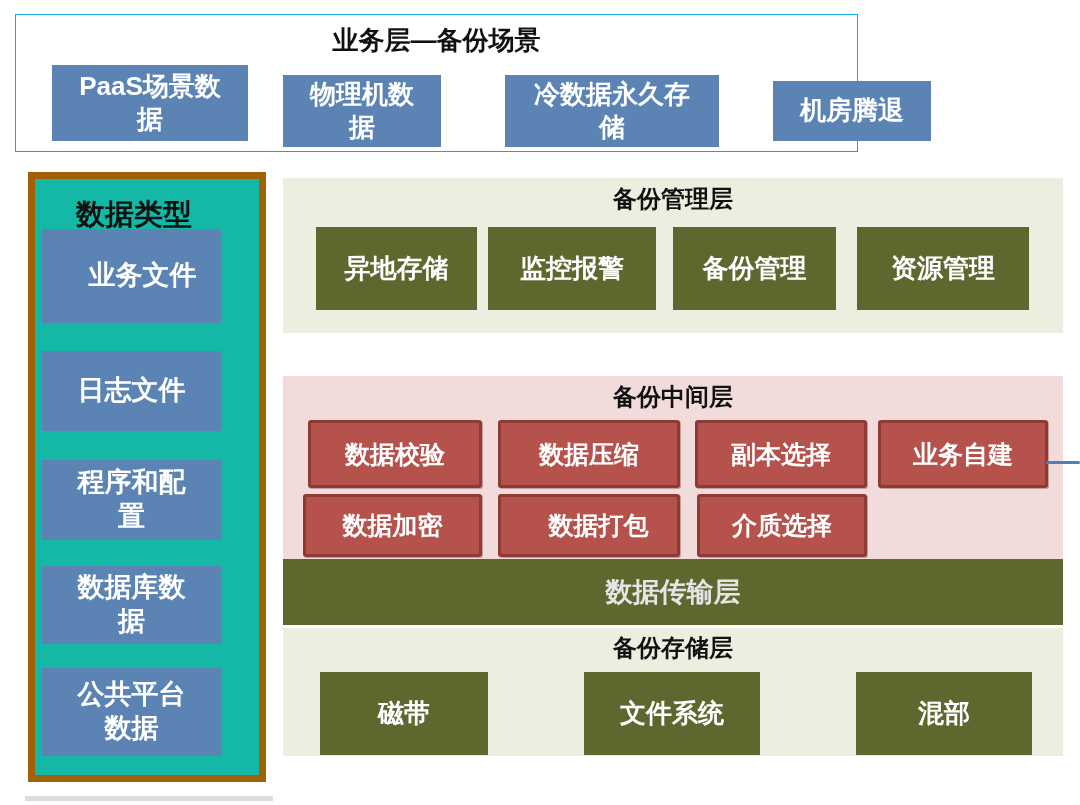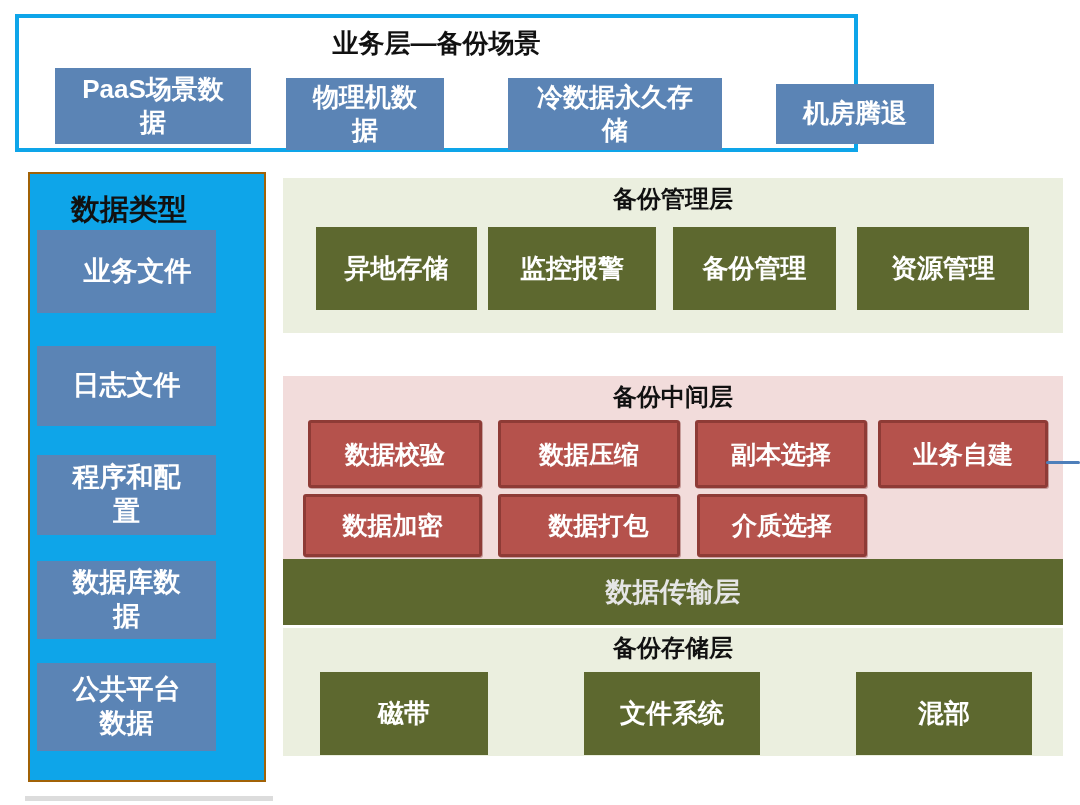--- a/index.html
+++ b/index.html
@@ -13,7 +13,7 @@
   .pre{white-space:pre-line;}
 
   
-  #business-banner{left:15px;top:14px;width:843px;height:138px;border:4px solid #0ea5e9;background:#fff;text-decoration:underline;}
+  #business-banner{left:15px;top:14px;width:843px;height:138px;border:1px solid #0ea5e9;background:#fff;text-decoration:underline;}
   #business-title{left:0;top:8px;width:100%;height:34px;font-size:26px;color:#111;}
   .scenario-box{background:#5B84B5;color:#fff;font-size:26px;line-height:1.28;}
   #scenario-paas{left:36px;top:50px;width:196px;height:76px;}

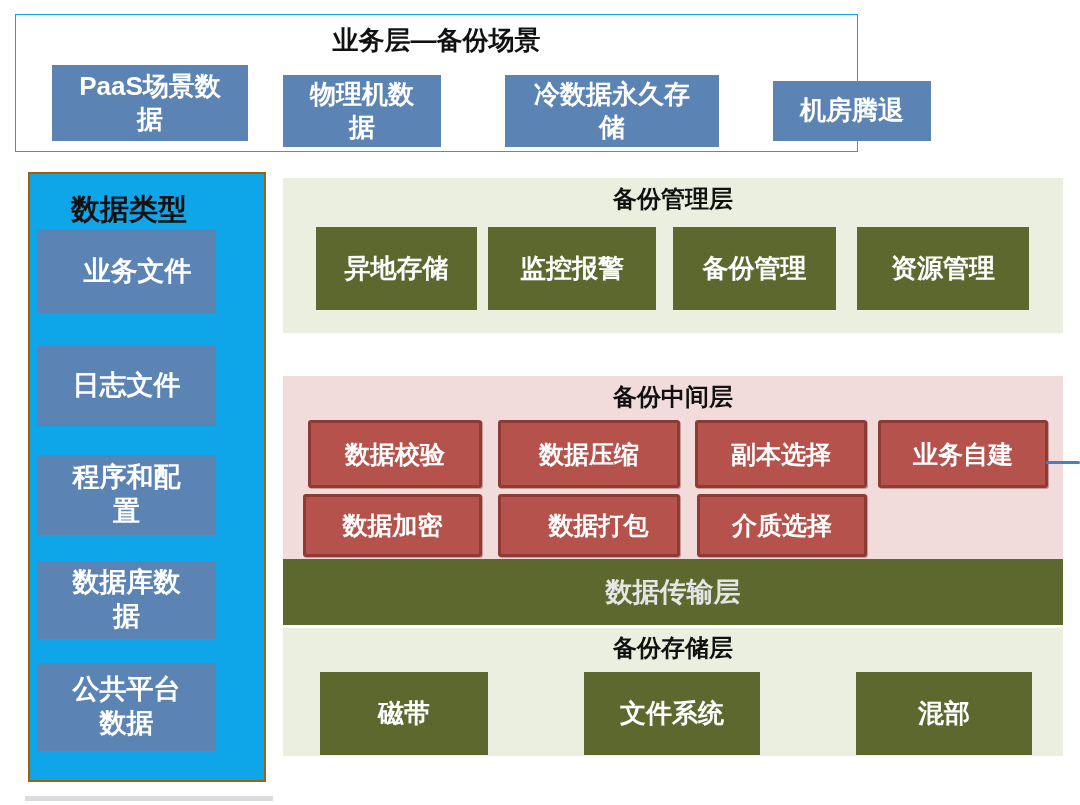--- a/index.html
+++ b/index.html
@@ -22,7 +22,7 @@
   #scenario-room{left:757px;top:66px;width:158px;height:60px;}
 
   
-  #data-type-panel{left:28px;top:172px;width:238px;height:610px;border:2px solid #a16207;background:#0ea5e9;}
+  #data-type-panel{left:28px;top:172px;width:238px;height:610px;border:7px solid #a16207;background:#14b8a6;}
   #data-type-title{left:14px;top:16px;width:170px;height:40px;font-size:29px;color:#111;}
   .data-type-box{left:7px;width:179px;background:#5B84B5;color:#fff;font-size:27px;line-height:1.25;}
   #dtype-1{top:56px;height:83px;padding-left:22px;}

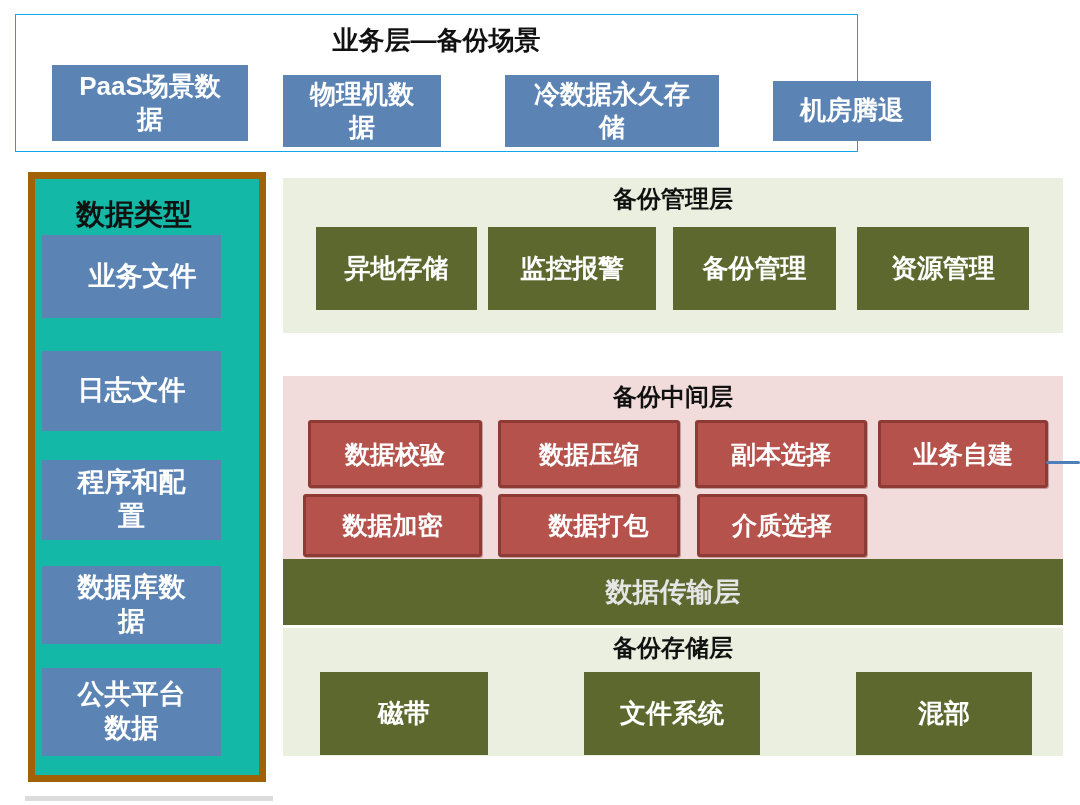--- a/index.html
+++ b/index.html
@@ -25,7 +25,7 @@
   #data-type-panel{left:28px;top:172px;width:238px;height:610px;border:7px solid #a16207;background:#14b8a6;}
   #data-type-title{left:14px;top:16px;width:170px;height:40px;font-size:29px;color:#111;}
   .data-type-box{left:7px;width:179px;background:#5B84B5;color:#fff;font-size:27px;line-height:1.25;}
-  #dtype-1{top:56px;height:83px;padding-left:22px;}
+  #dtype-1{top:50px;height:94px;padding-left:22px;}
   #dtype-2{top:172px;height:80px;}
   #dtype-3{top:281px;height:80px;}
   #dtype-4{top:387px;height:78px;}

